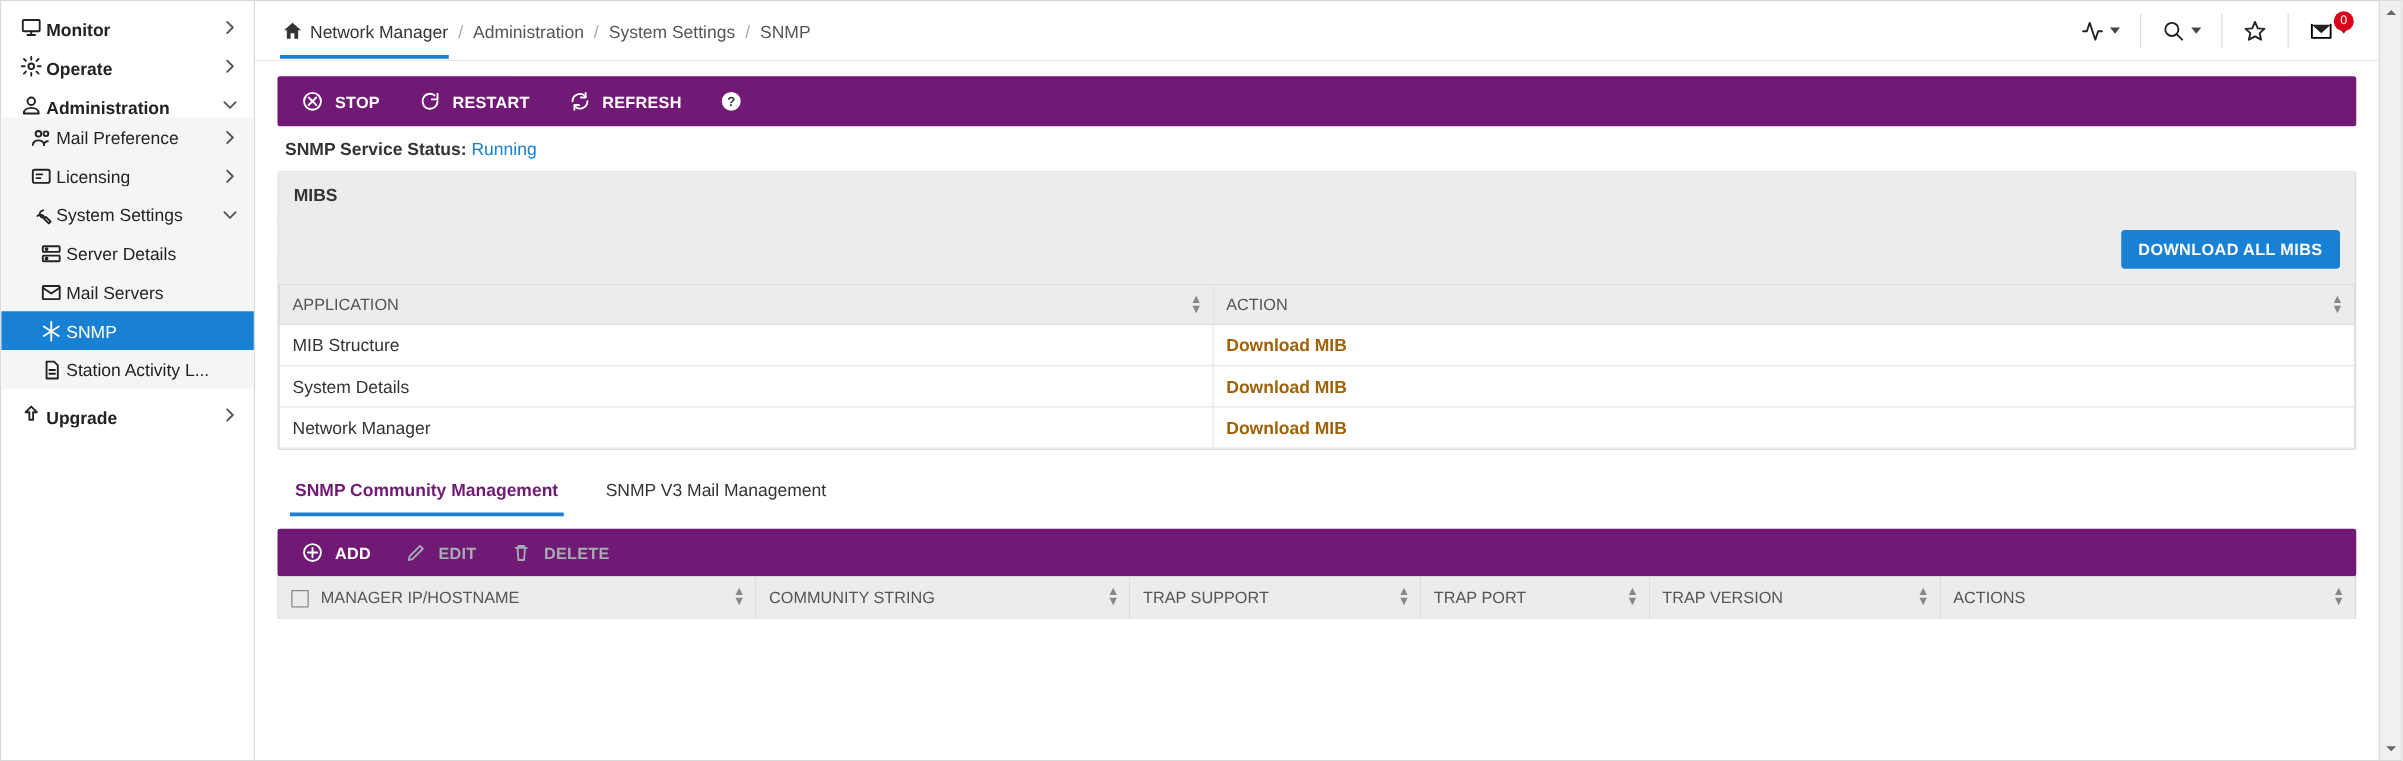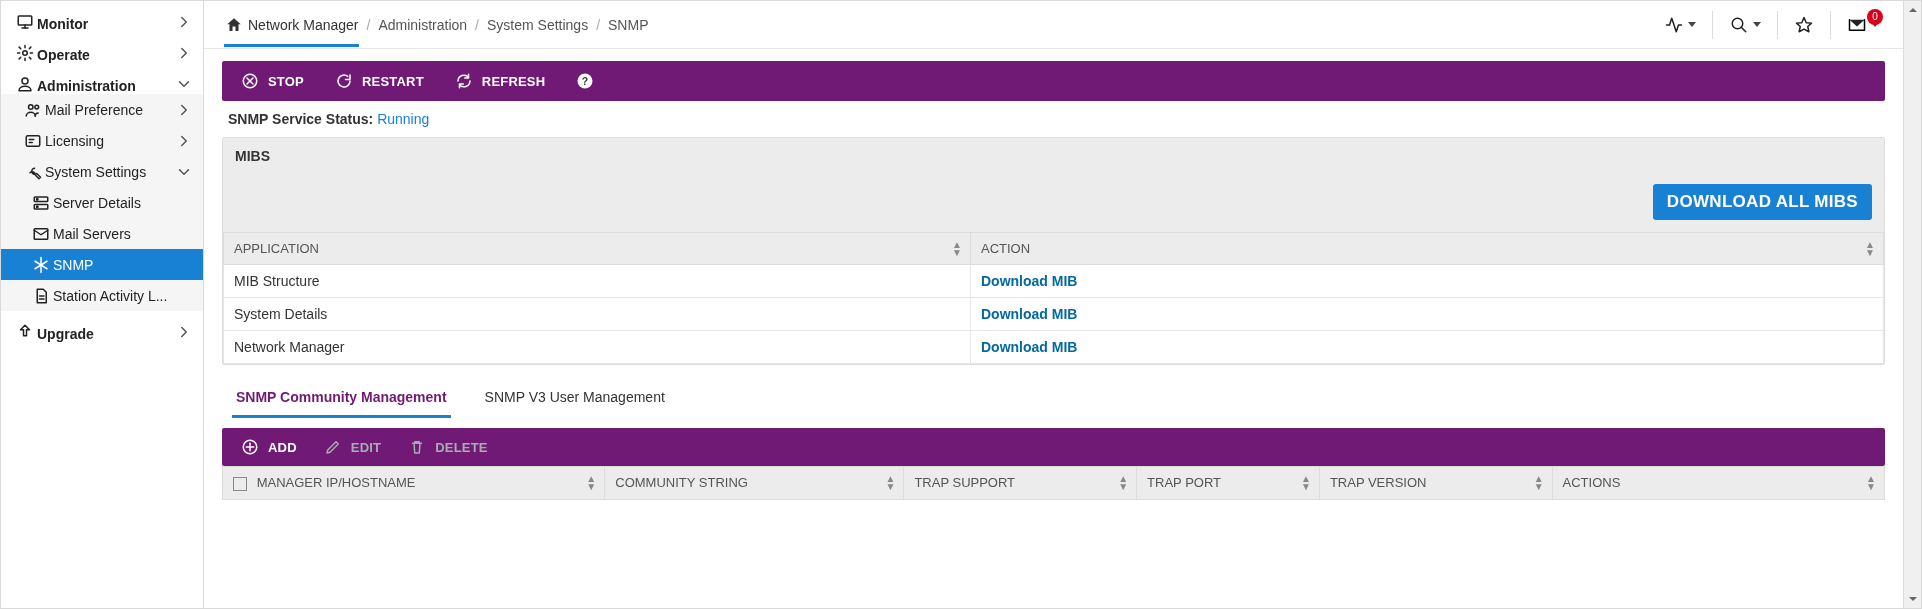--- a/index.html
+++ b/index.html
@@ -50,7 +50,7 @@
   .panel { border:1px solid #dcdcdc; border-radius:2px; }
   .panel-head { background:#ececec; padding:10px 12px; font-weight:700; color:#333; }
   .panel-tool { background:#ececec; display:flex; justify-content:flex-end; padding:10px 12px 12px; }
-  .btn-primary { background:#1881d4; color:#fff; border:none; border-radius:3px; padding:8px 14px; font-weight:700; letter-spacing:.3px; cursor:pointer; font-size:17px;}
+  .btn-primary { background:#1881d4; color:#fff; border:none; border-radius:3px; padding:8px 14px; font-weight:700; letter-spacing:.3px; cursor:pointer; font-size:13px;}
 
   table.grid { width:100%; border-collapse:collapse; }
   table.grid th { background:#ececec; text-align:left; font-weight:500; color:#555; padding:8px 10px; border:1px solid #dcdcdc; position:relative; font-size:13px;}

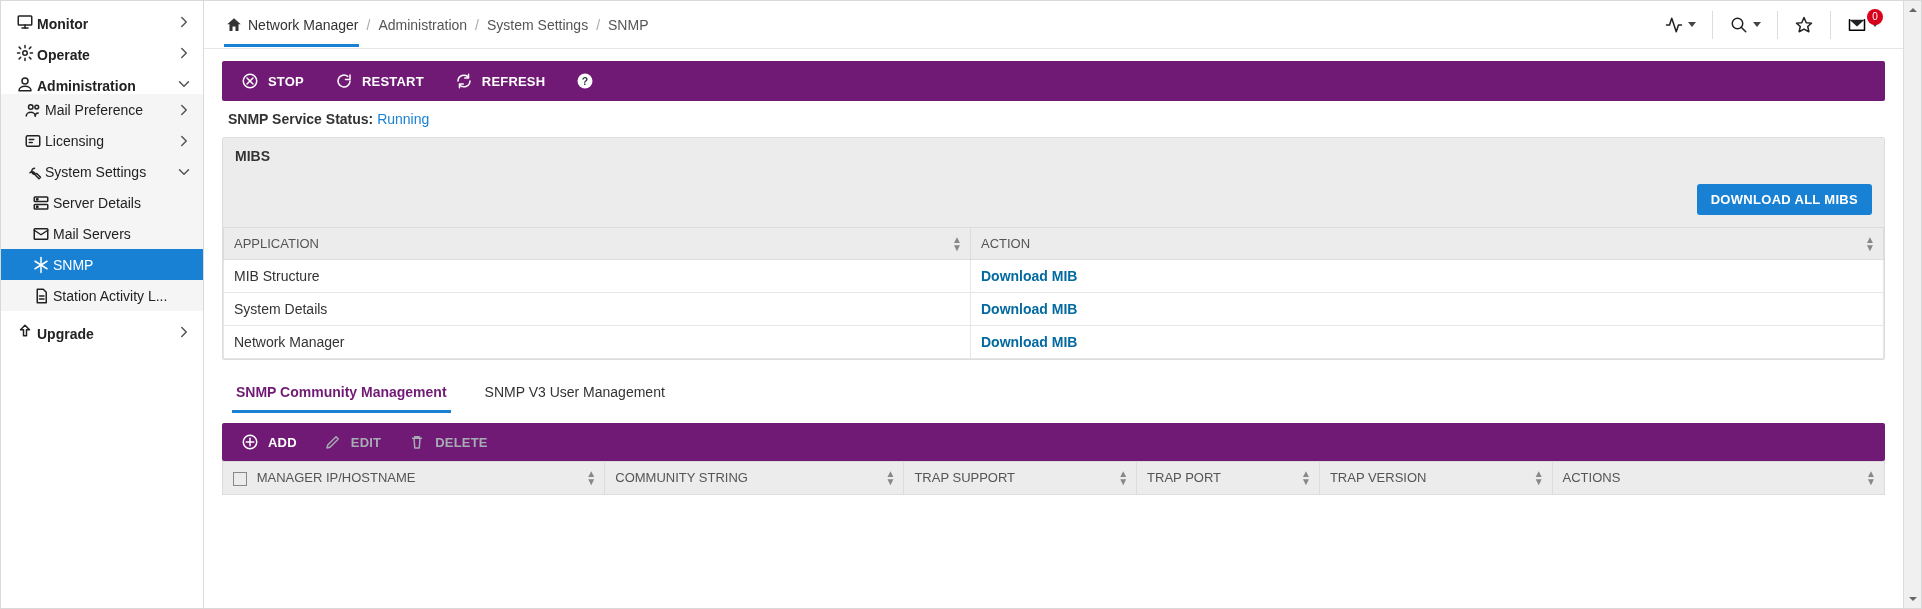--- a/index.html
+++ b/index.html
@@ -56,7 +56,7 @@
   table.grid th { background:#ececec; text-align:left; font-weight:500; color:#555; padding:8px 10px; border:1px solid #dcdcdc; position:relative; font-size:13px;}
   table.grid th .sort { position:absolute; right:8px; top:50%; transform:translateY(-50%); color:#888; font-size:10px; line-height:8px;}
   table.grid td { padding:8px 10px; border:1px solid #e6e6e6; color:#333; }
-  table.grid td a { color:#0369a1; font-weight:700; text-decoration:none; }
+  table.grid td a { color:#a16207; font-weight:700; text-decoration:none; }
 
   .tabs { display:flex; gap:30px; margin:18px 0 10px 10px; }
   .tabs .tab { padding:6px 4px 10px; color:#333; font-weight:500; border-bottom:3px solid transparent; cursor:pointer; }

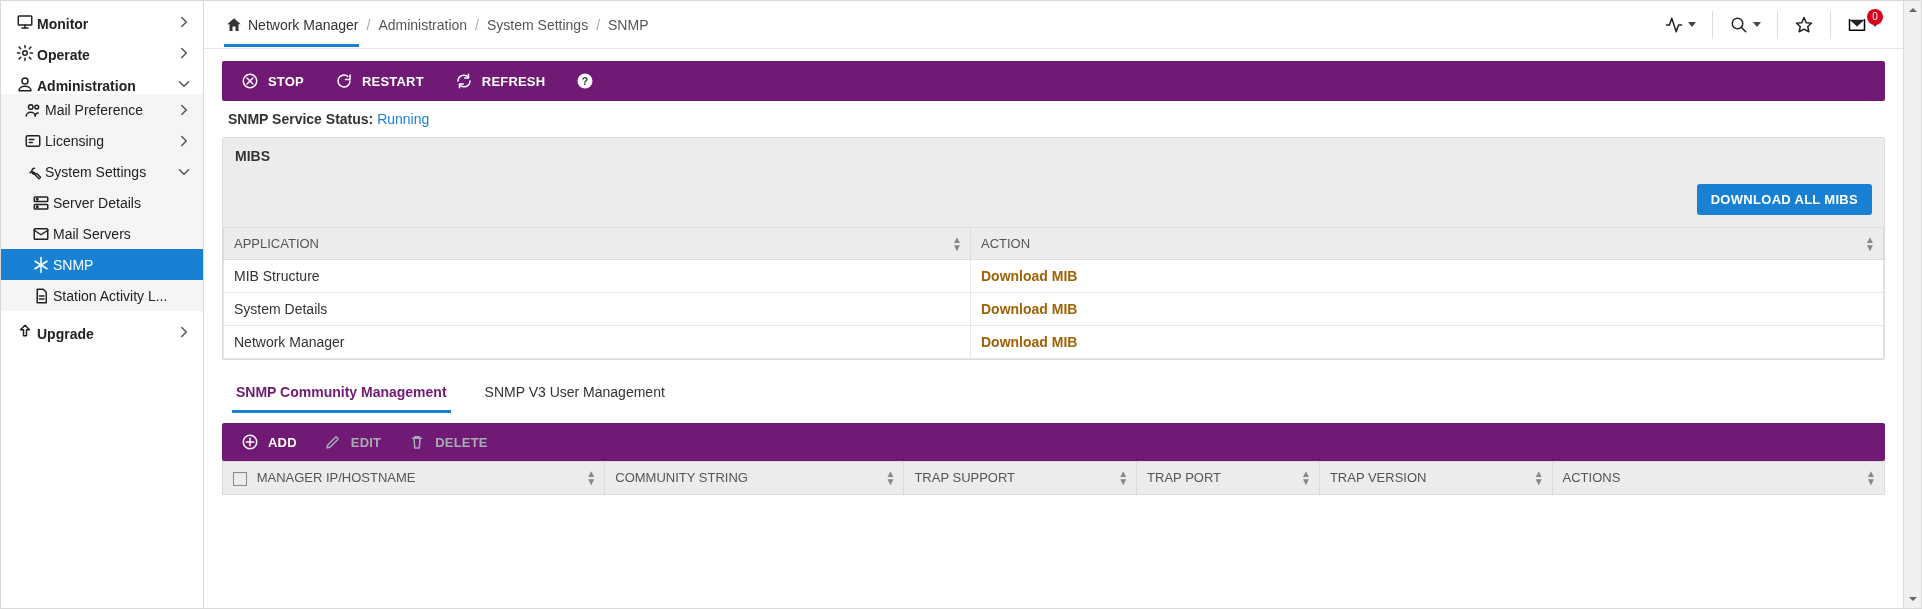--- a/index.html
+++ b/index.html
@@ -367,7 +367,7 @@
 
     <div class="tabs">
       <div class="tab active">SNMP Community Management</div>
-      <div class="tab">SNMP V3 User Management</div>
+      <div class="tab">SNMP V3 Mail Management</div>
     </div>
 
     <div class="darkbar small">

